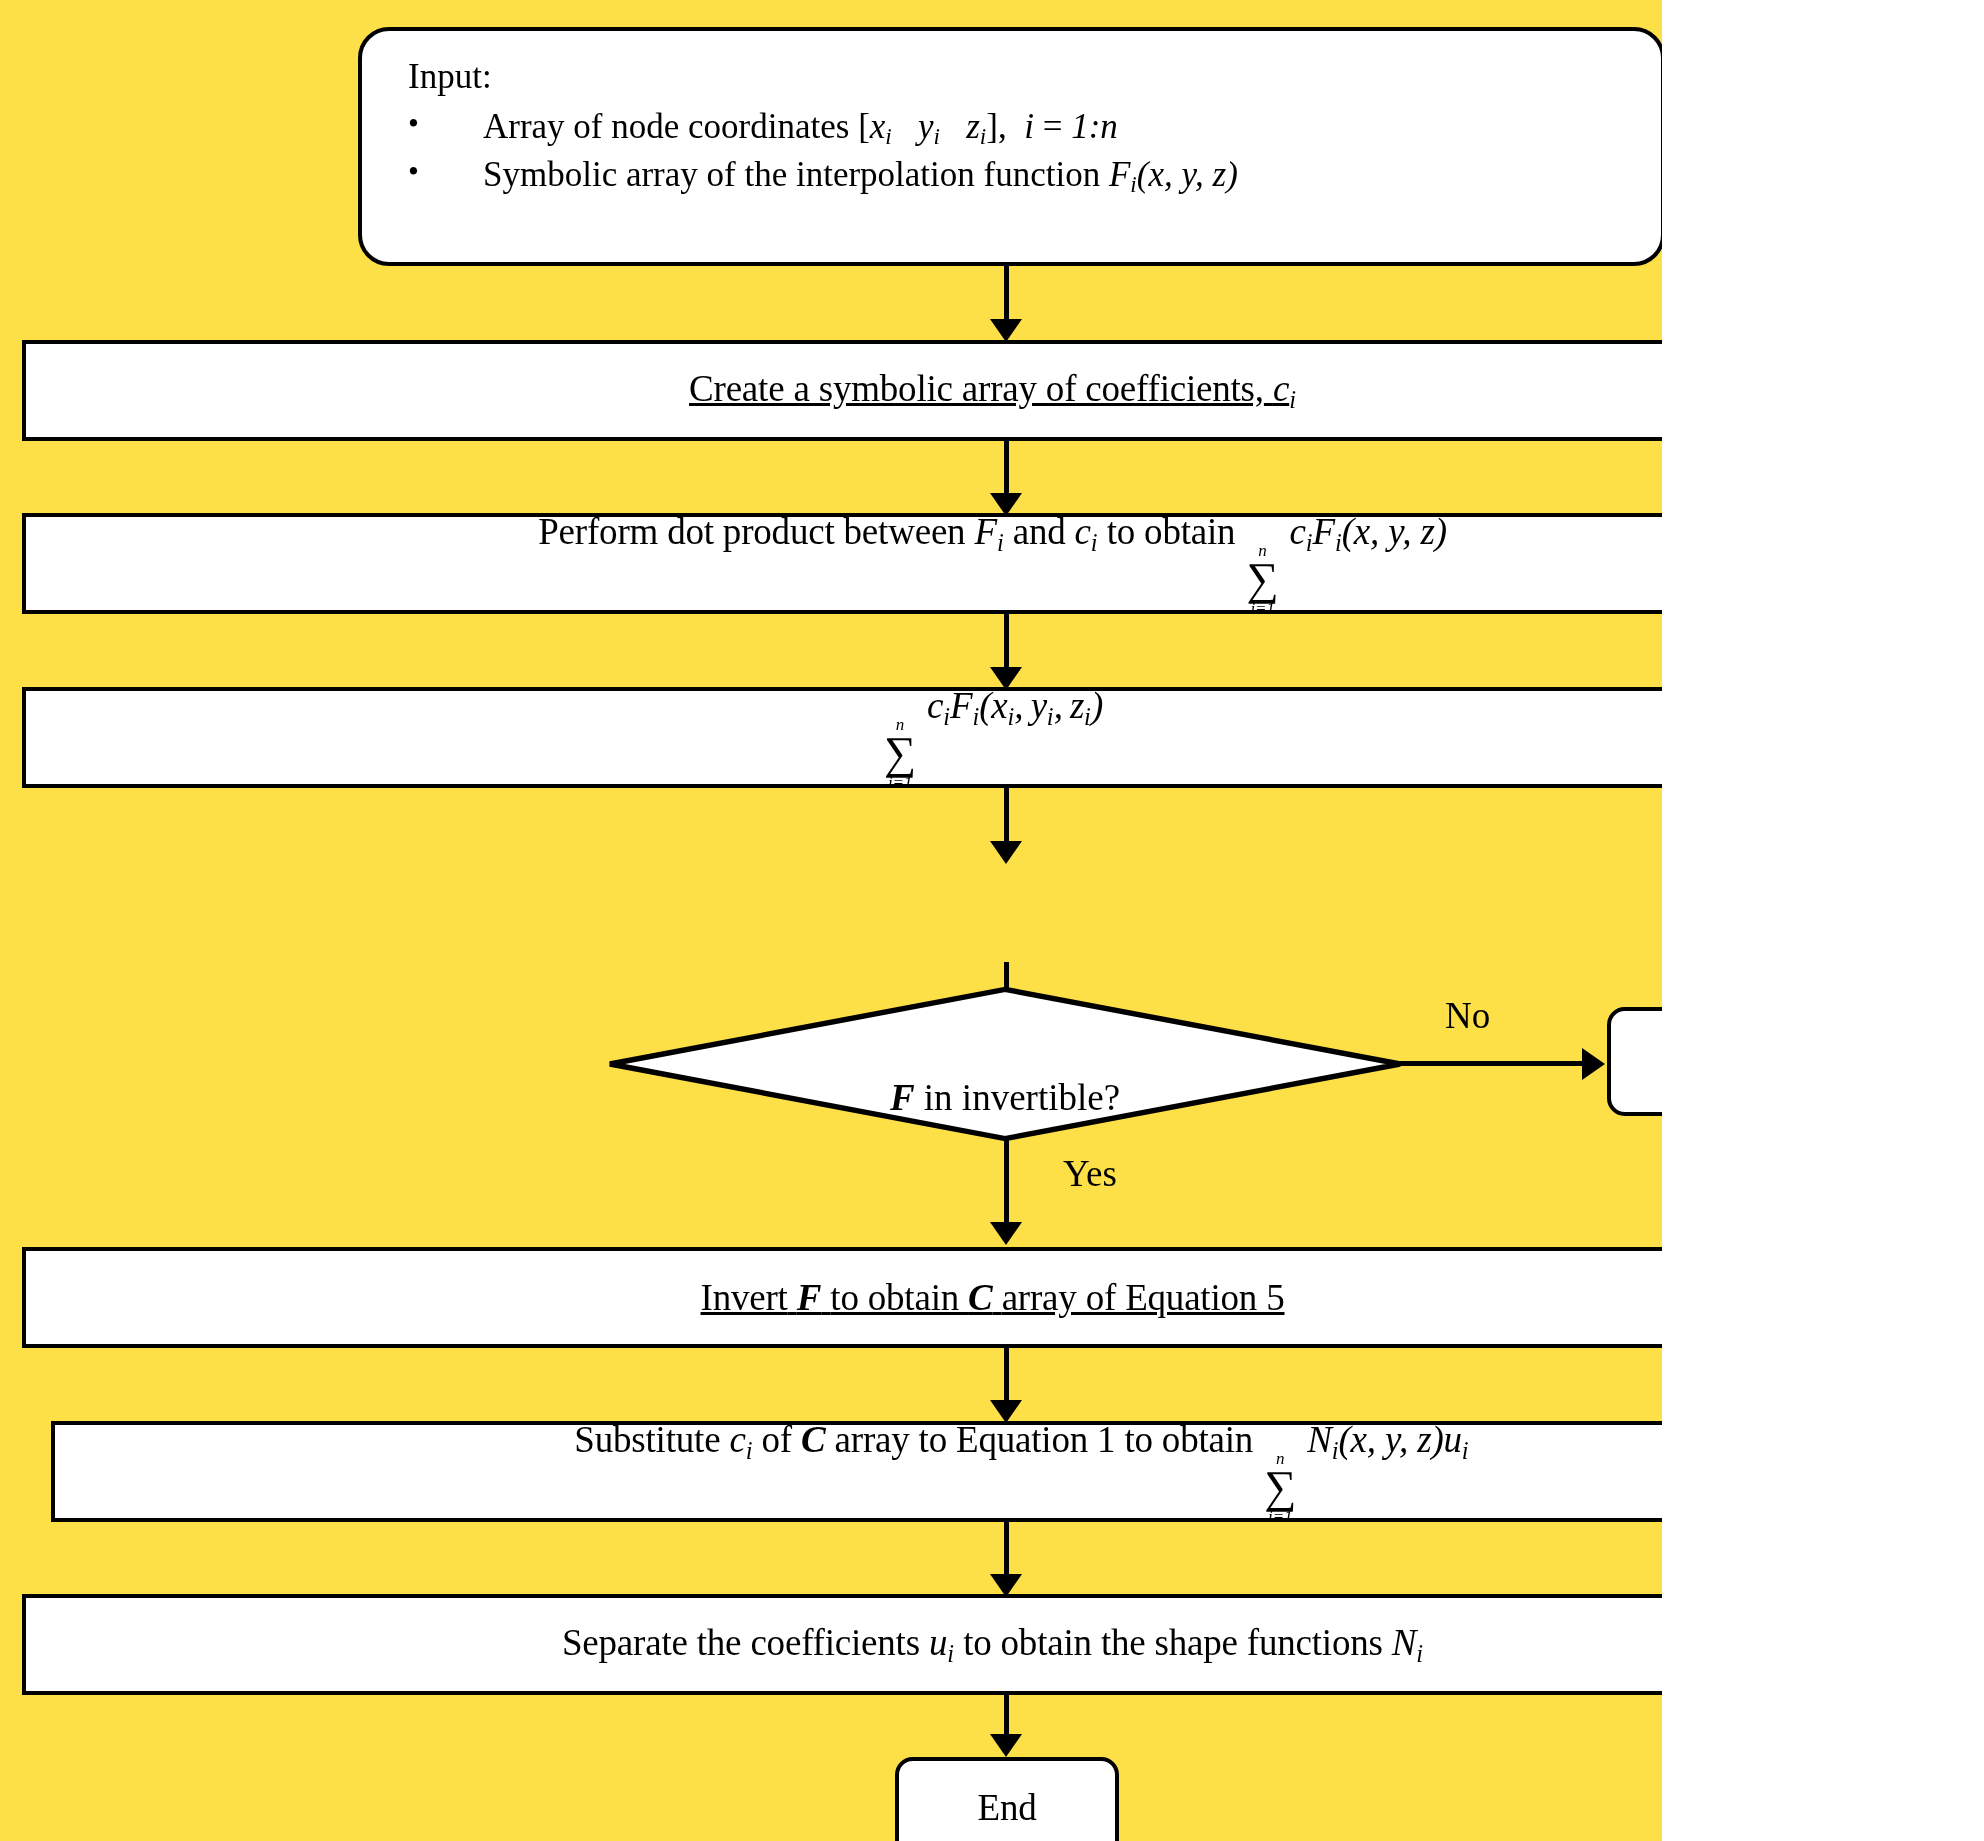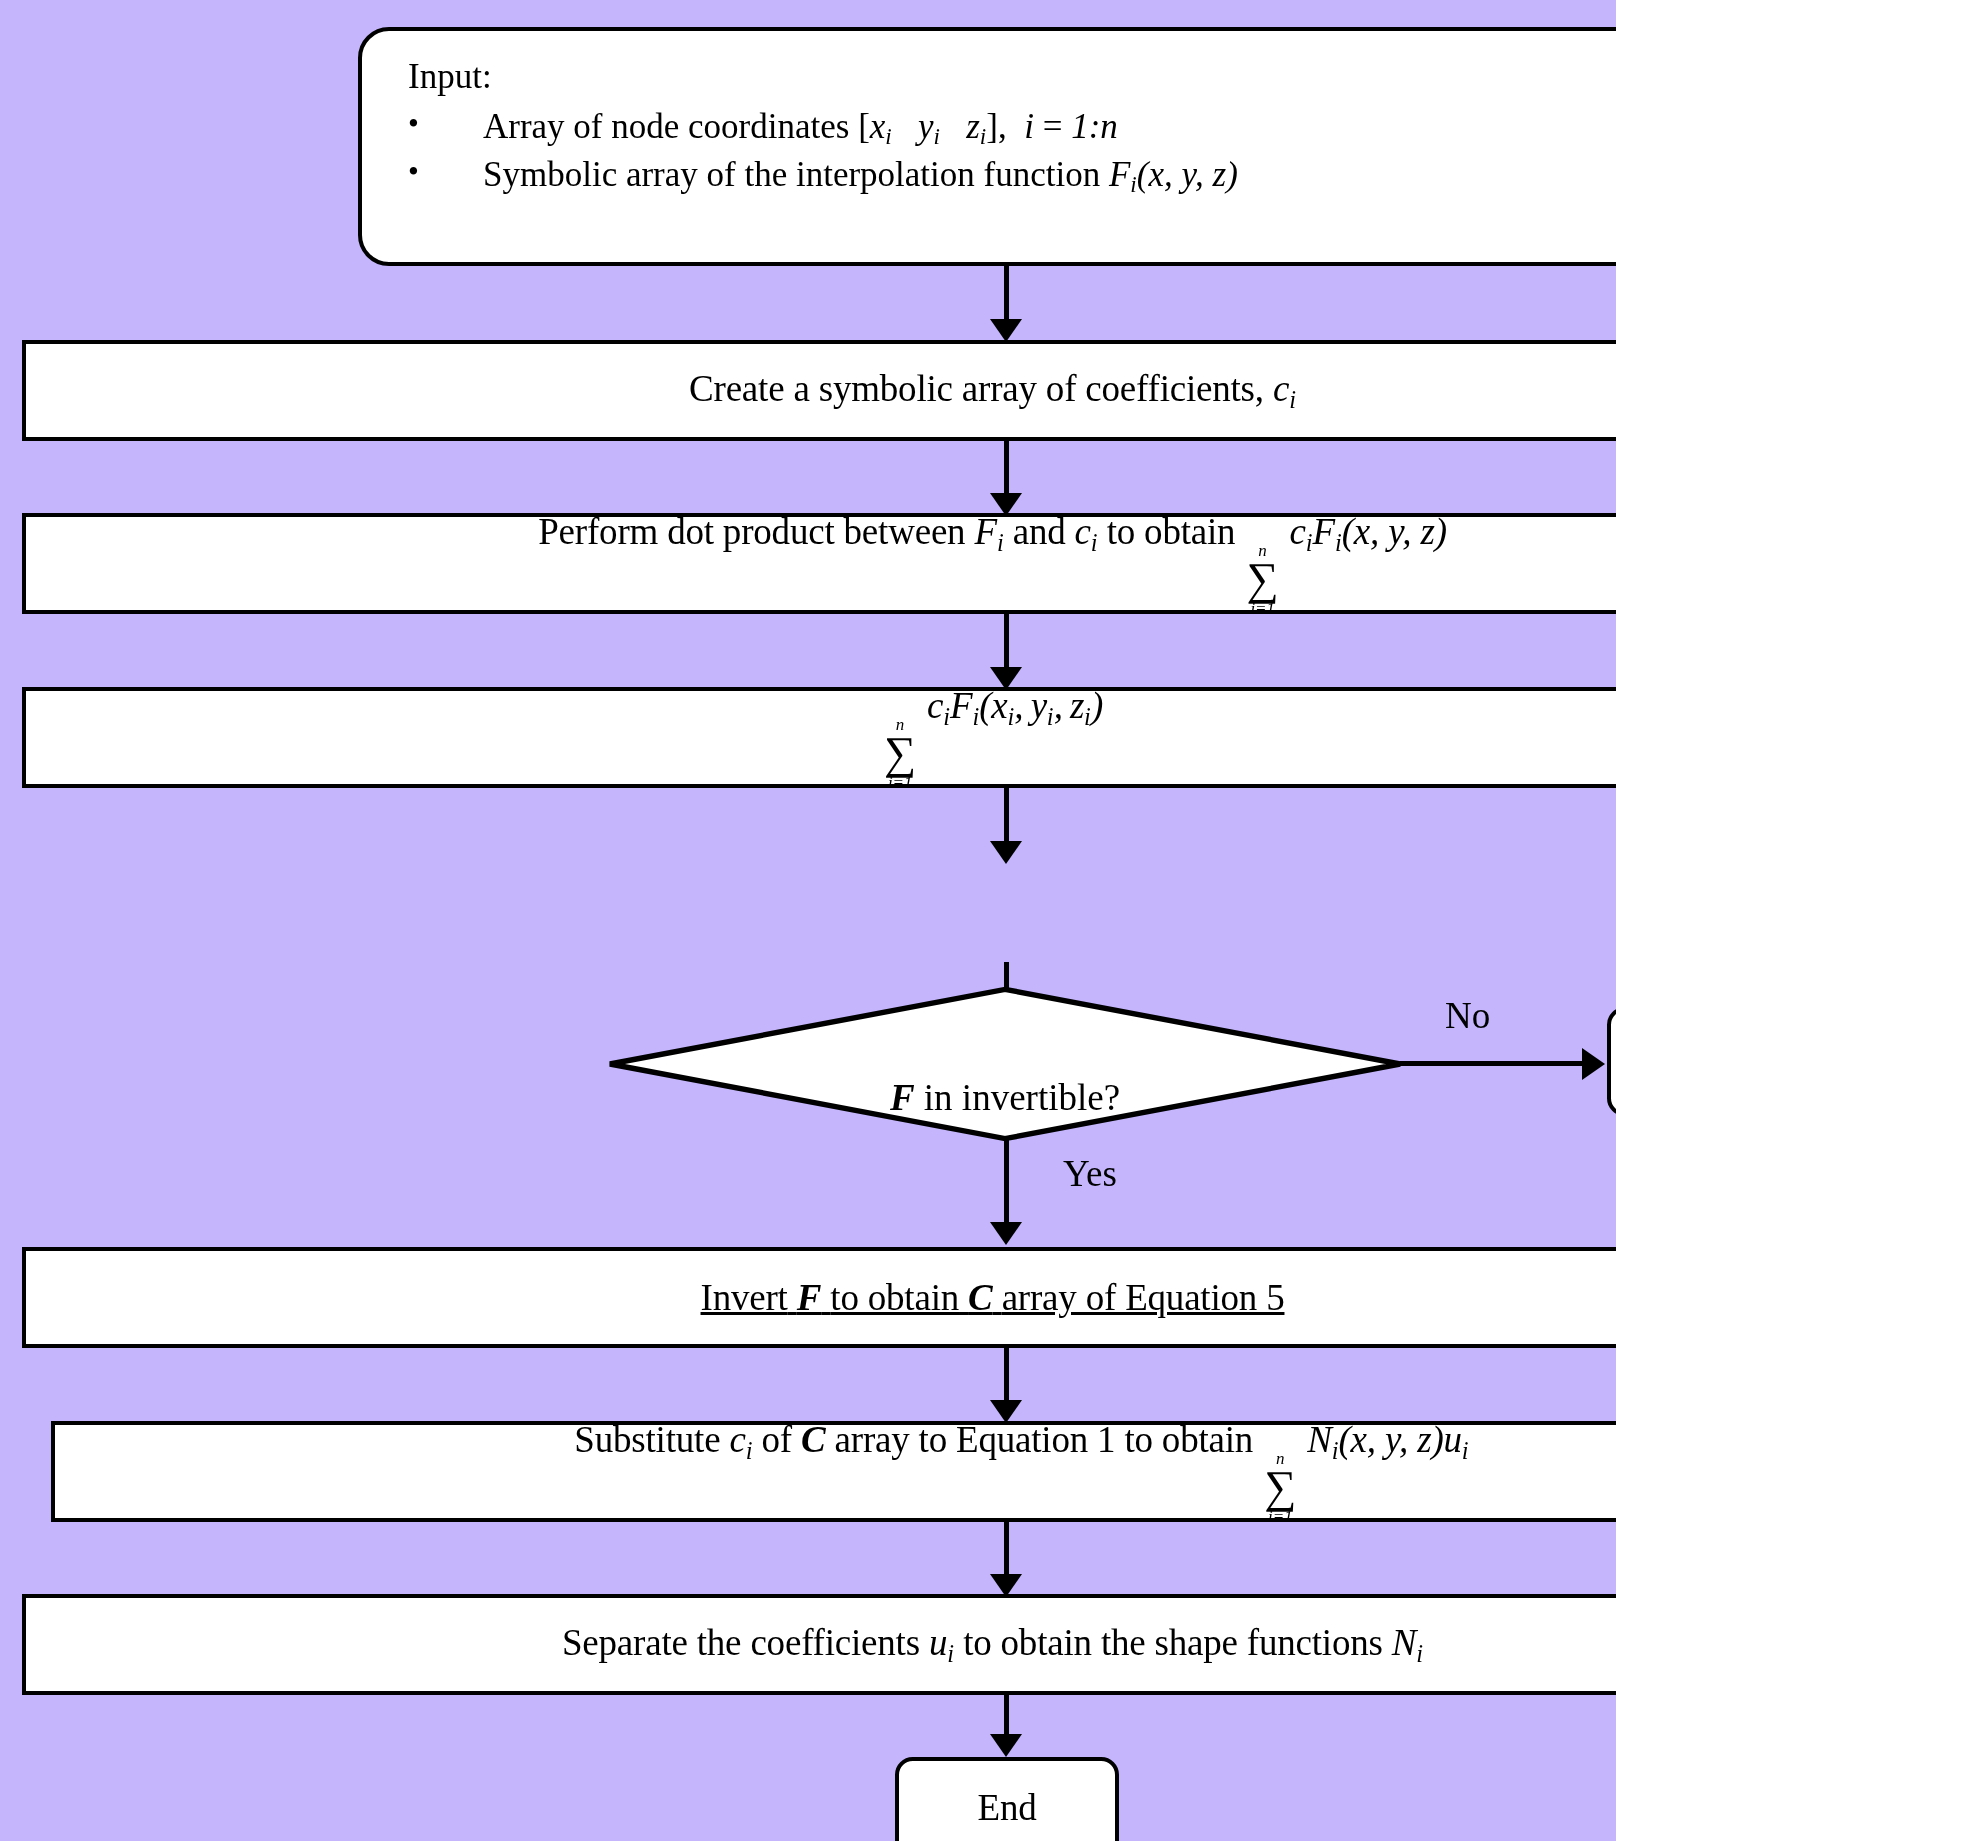--- a/index.html
+++ b/index.html
@@ -16,8 +16,9 @@
     position: relative;
     width: 1616px;
     height: 1842px;
-    background: #c4b5fd;
+    background: #fde047;
     overflow: hidden;
+    padding-left: 46px;
   }
 
   

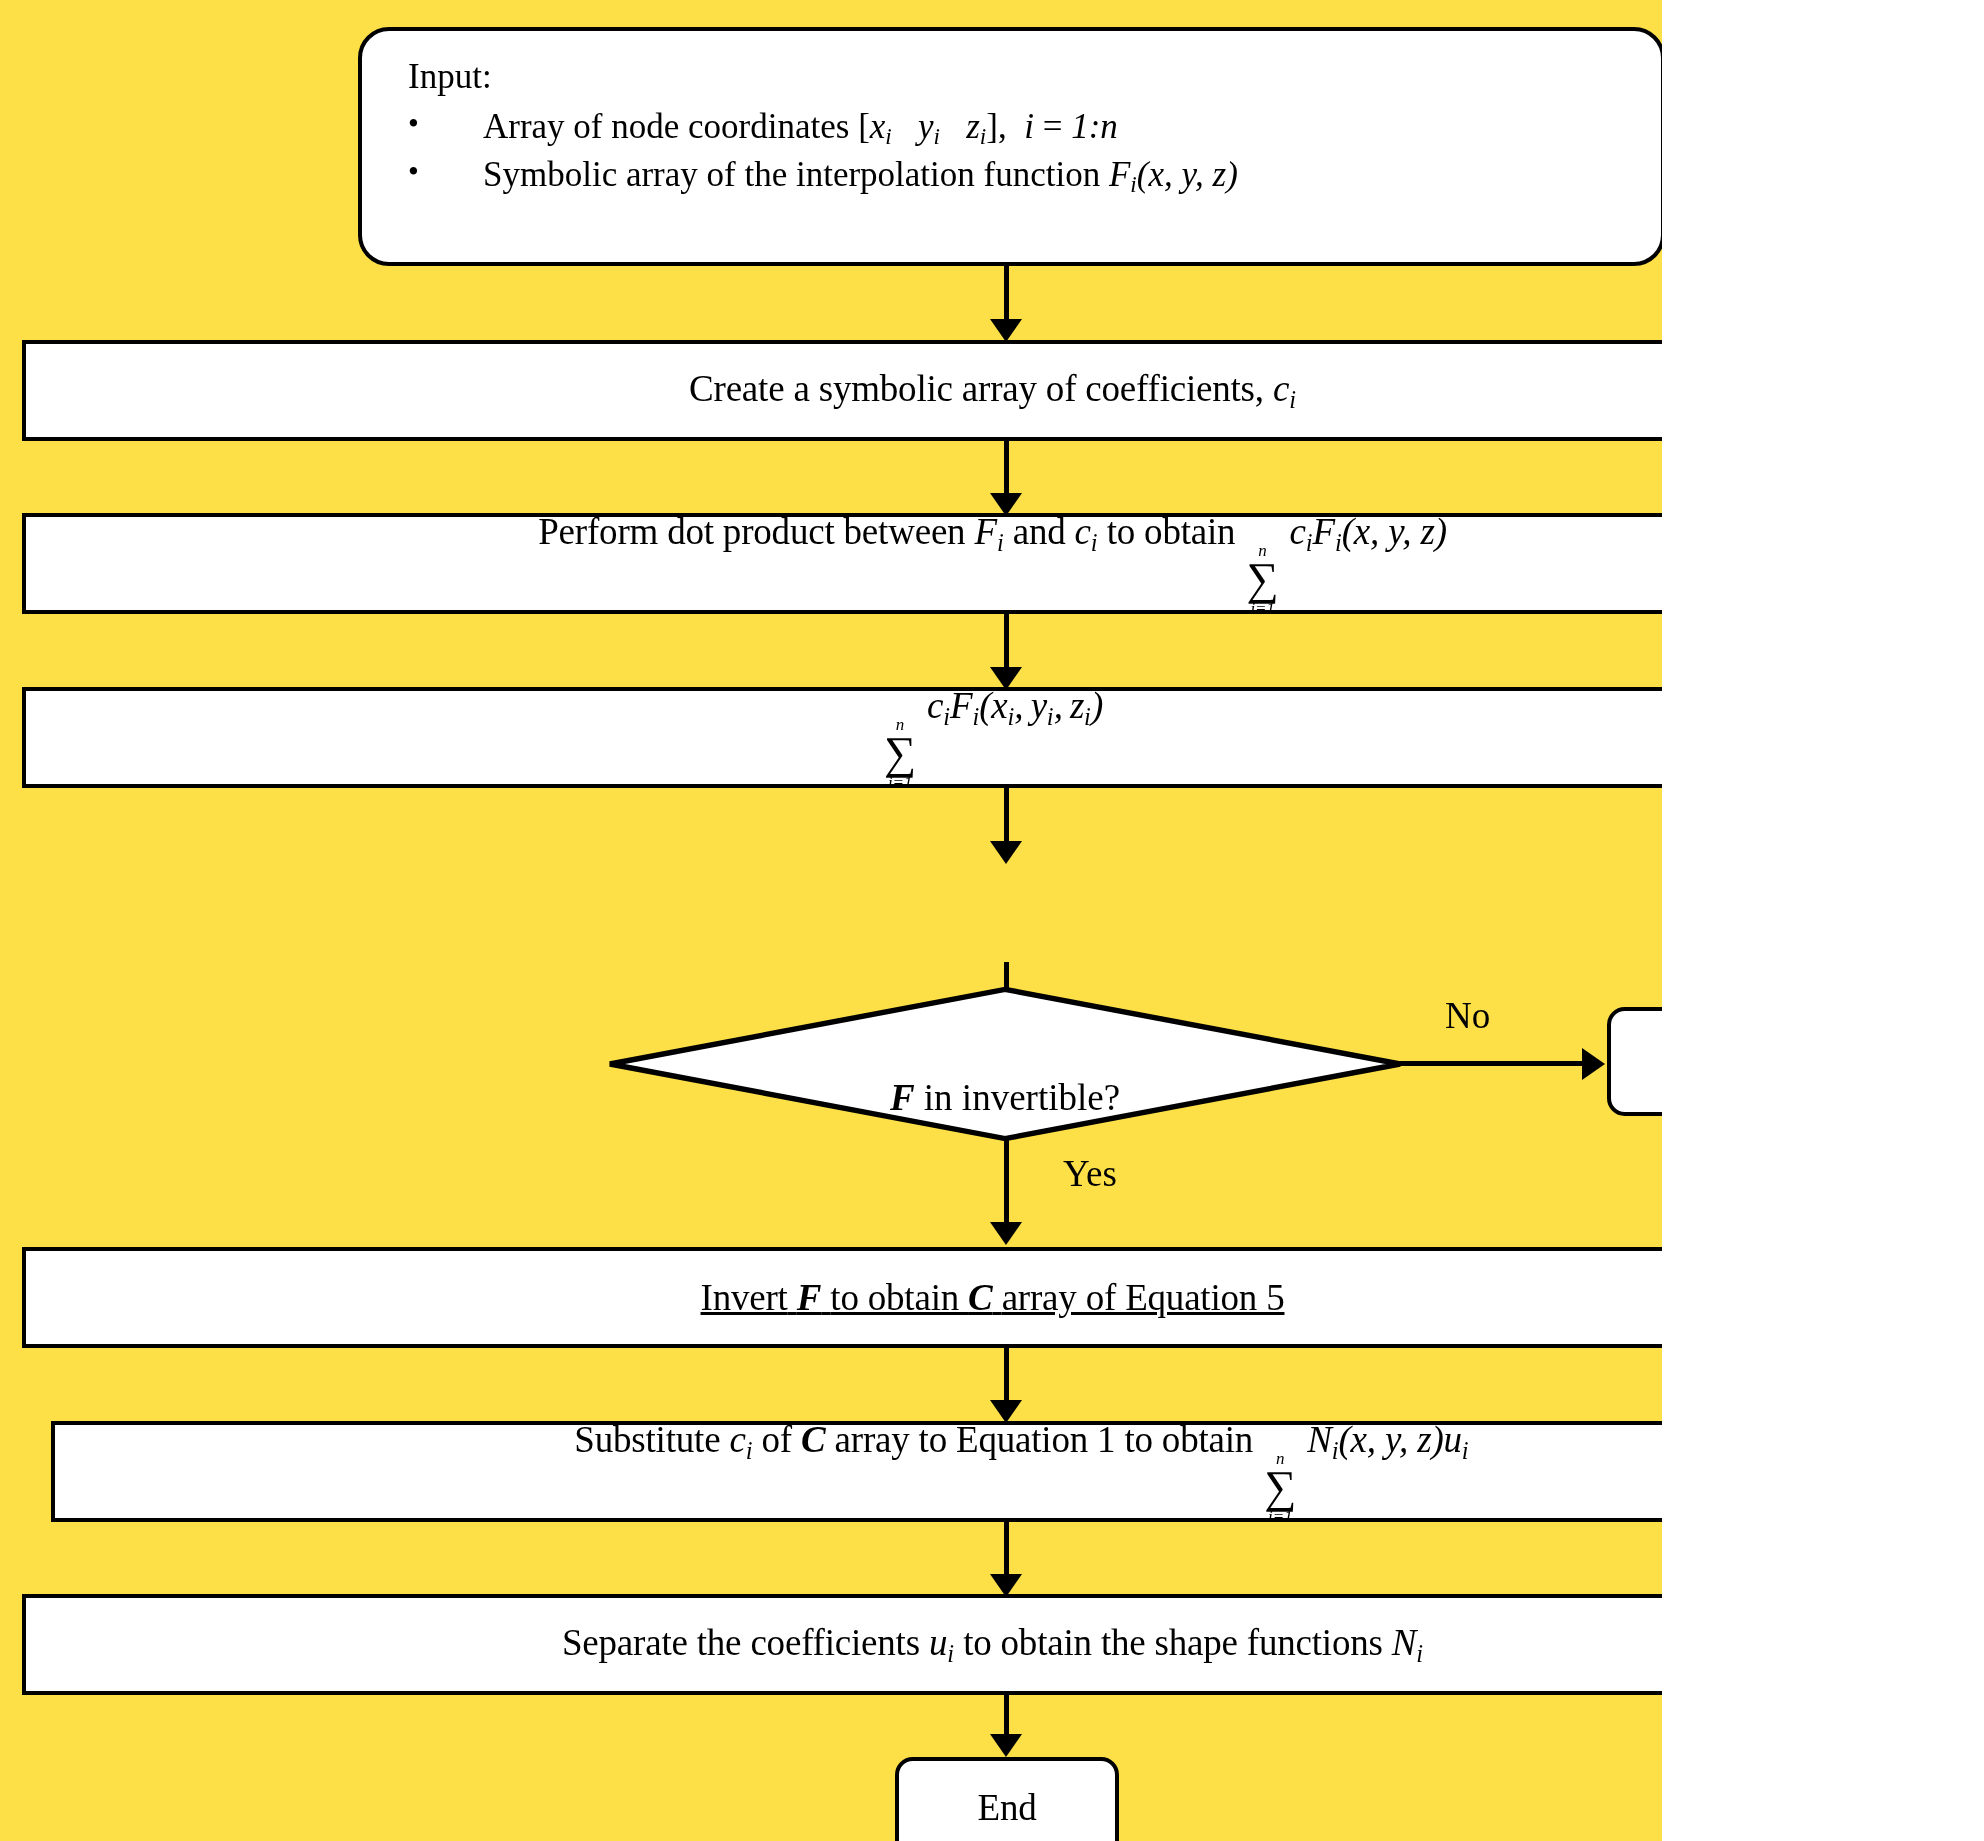--- a/index.html
+++ b/index.html
@@ -175,7 +175,7 @@
   <div class="v-line" style="left:1004px; top:266px; height:58px;"></div>
   <div class="arrow-down" style="left:990px; top:319px;"></div>
 
-  <div class="rect-box" style="left:22px; top:340px; width:1941px; height:101px;">
+  <div class="rect-box" style="left:22px; top:340px; width:1941px; height:101px;text-decoration:underline;">
     <div class="box-text"><span>Create a symbolic array of coefficients,</span> <span class="mi">c</span><span class="sub">i</span></div>
   </div>
 

